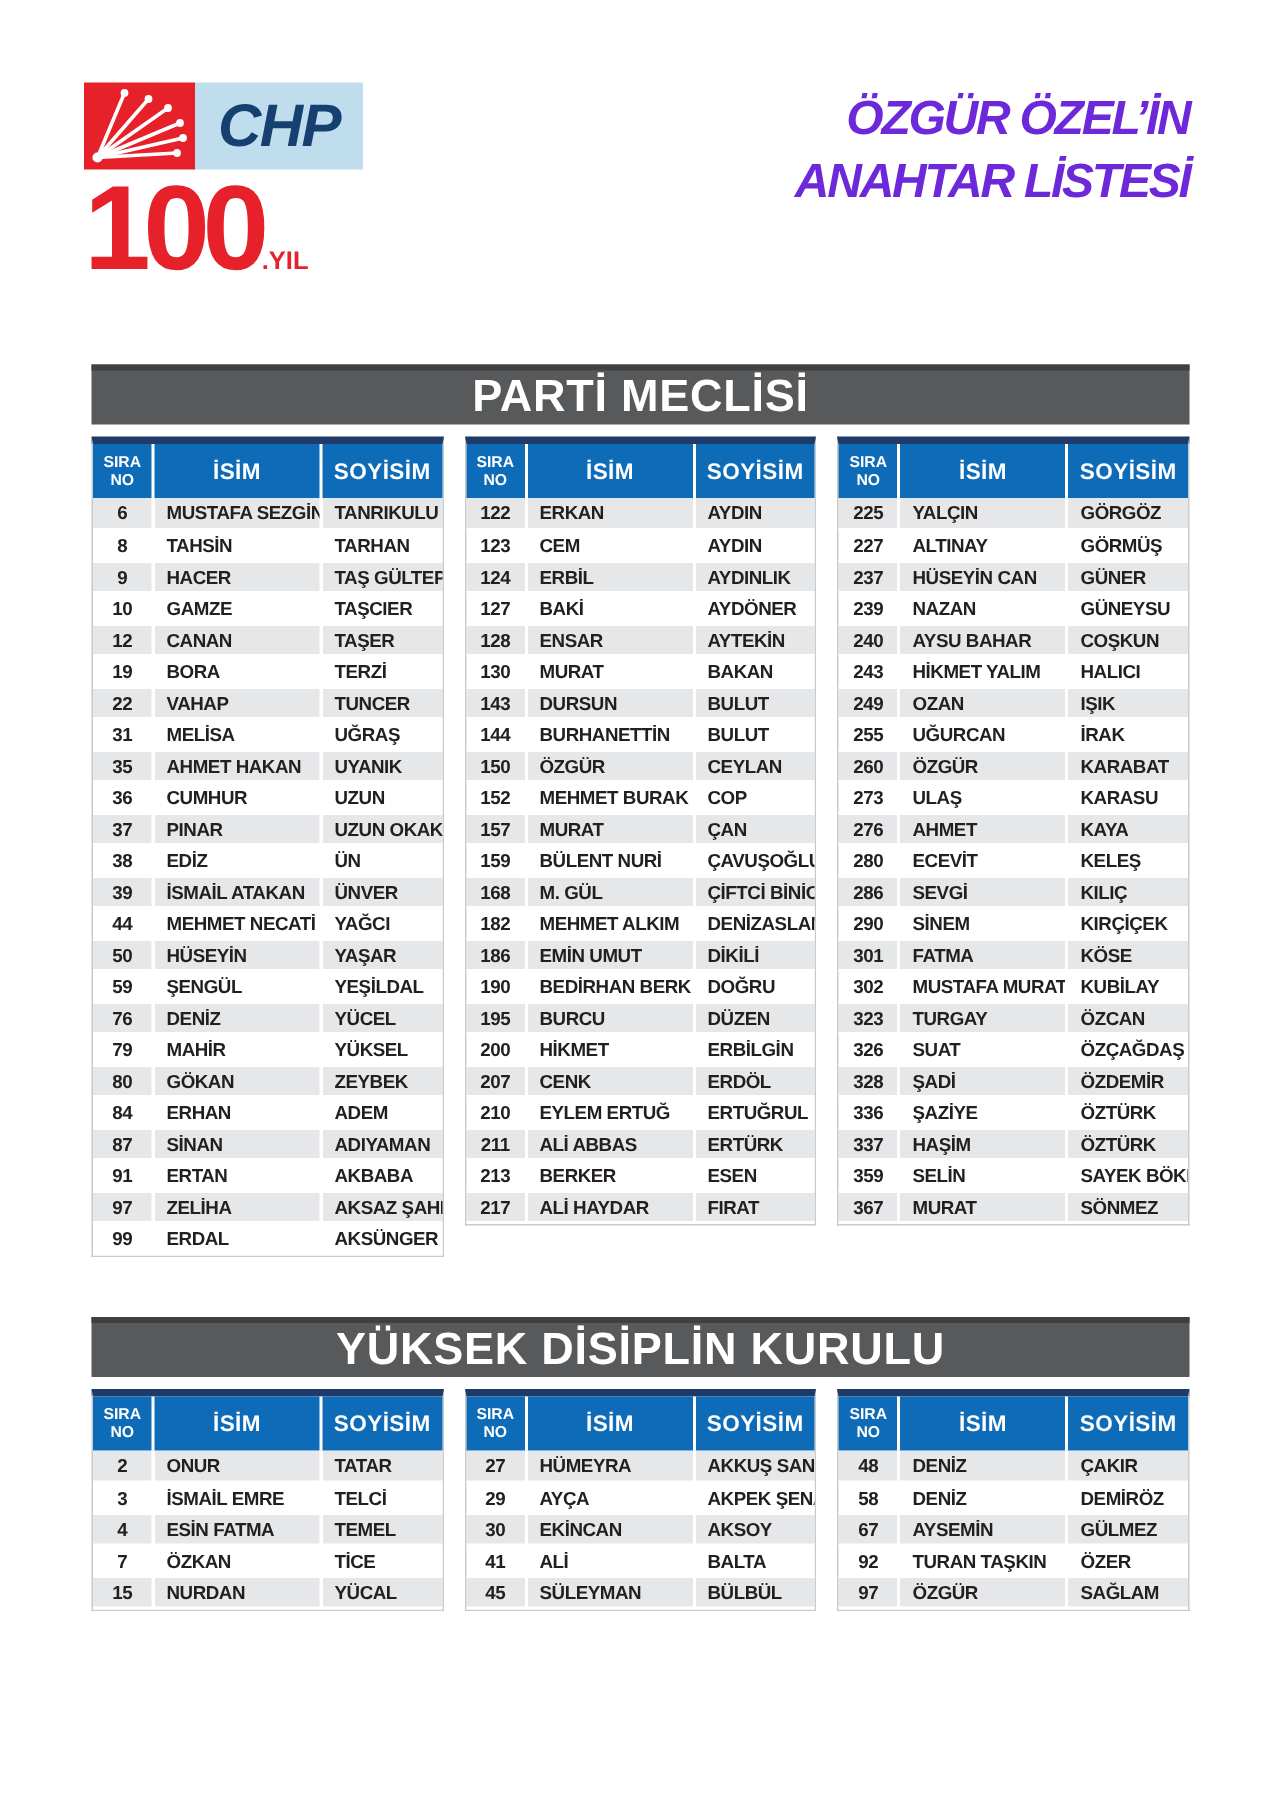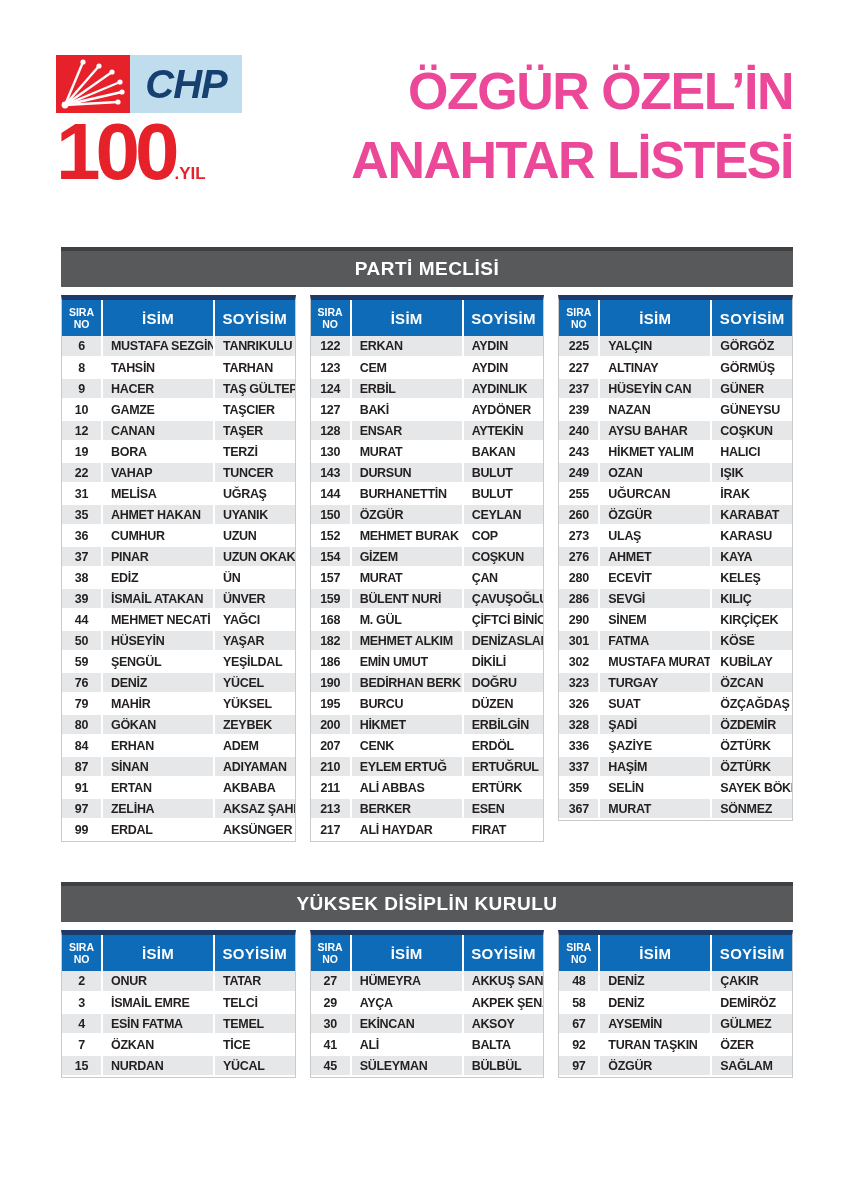--- a/index.html
+++ b/index.html
@@ -49,11 +49,12 @@
   }
   .doc-title {
     text-align: right;
-    font-size: 52px; font-weight: 900;
+    font-size: 32px; font-weight: 900;
     line-height: 1.32;
-    color: #ec4899;
+    color: #6d28d9;
     letter-spacing: -1.5px;
     margin-top: 2px;
+    font-style: italic;
   }
   
   .content { margin: 0 56px 0 61px; }

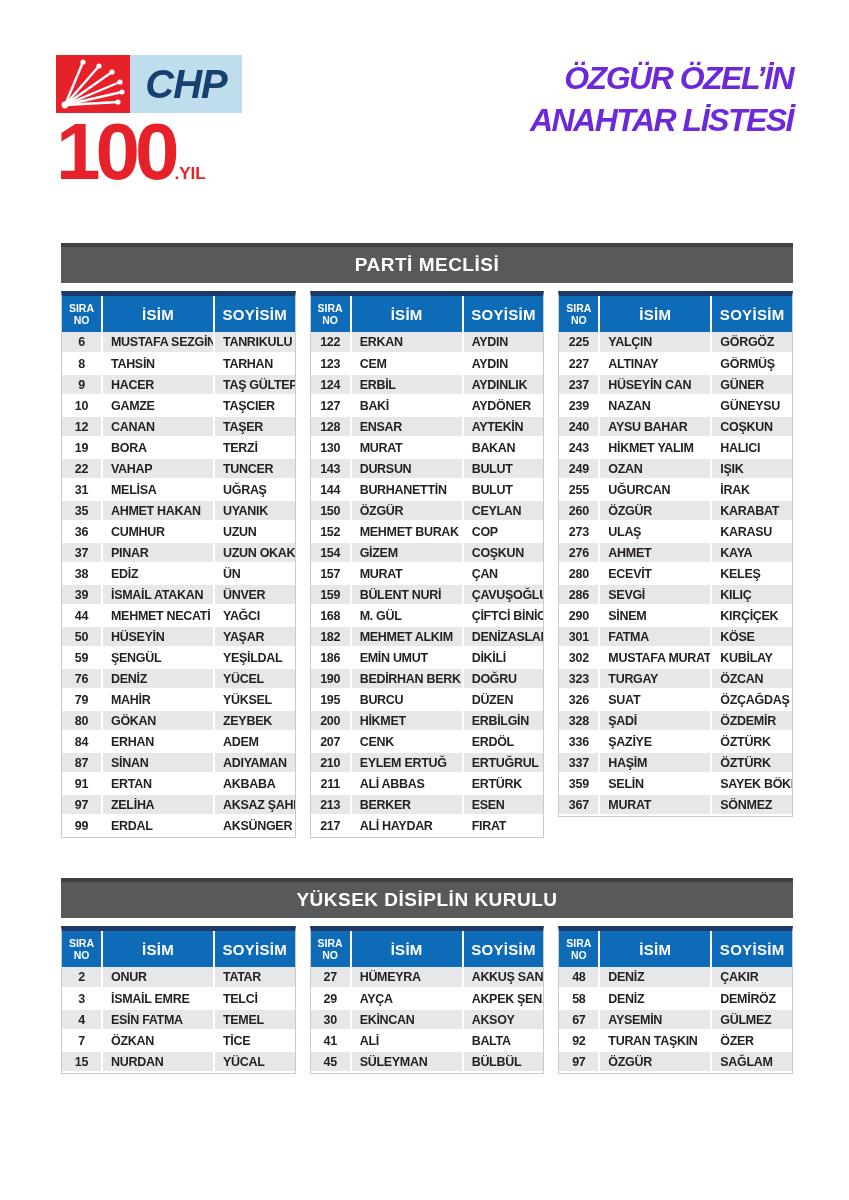--- a/index.html
+++ b/index.html
@@ -64,7 +64,7 @@
     border-top: 4px solid #3F4042;
     color: #ffffff;
     display: flex; align-items: center; justify-content: center;
-    font-size: 19px; font-weight: 900; letter-spacing: 0.5px;
+    font-size: 30px; font-weight: 900; letter-spacing: 0.5px;
   }
   .section-header.first { margin-top: 53px; }
   .section-header.second { margin-top: 40px; }

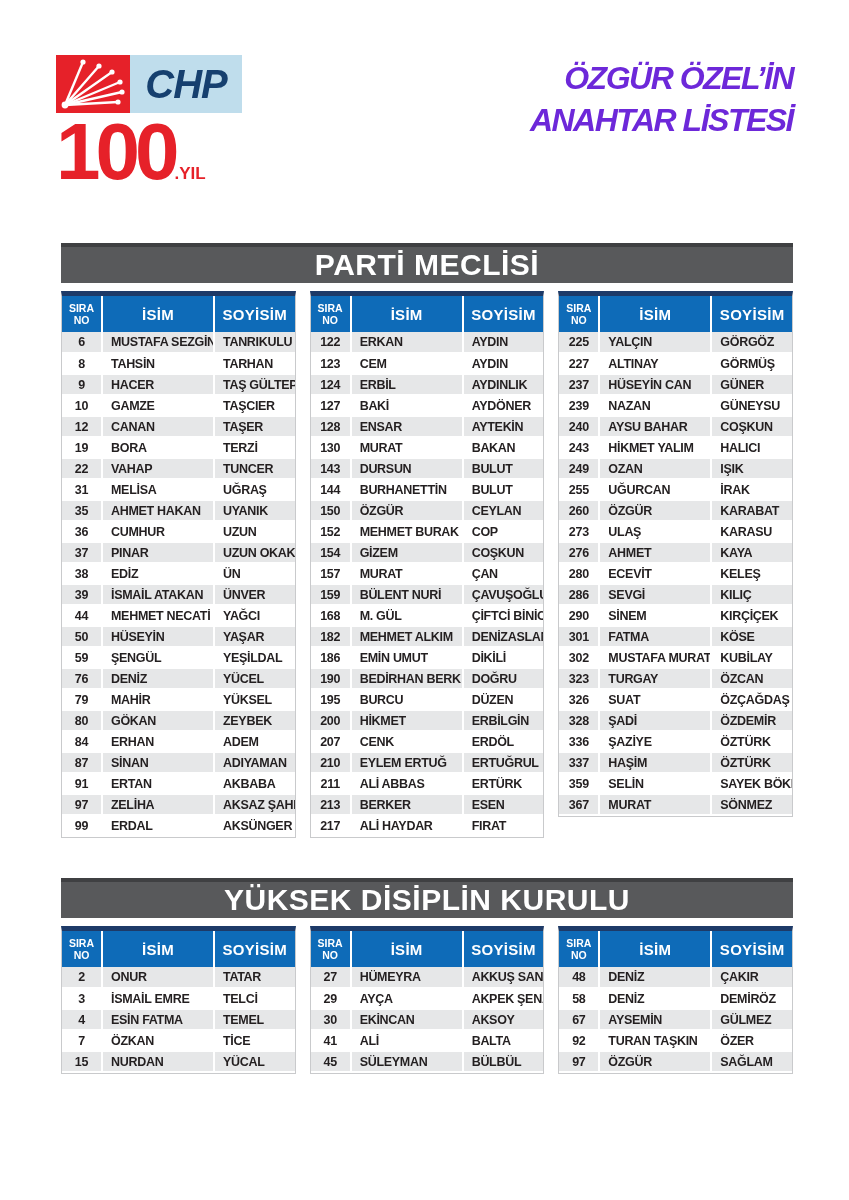--- a/index.html
+++ b/index.html
@@ -351,11 +351,6 @@
                 <td class="c-surname">COP</td>
               </tr>
               <tr>
-                <td class="c-no">154</td>
-                <td class="c-name">GİZEM</td>
-                <td class="c-surname">COŞKUN</td>
-              </tr>
-              <tr>
                 <td class="c-no">157</td>
                 <td class="c-name">MURAT</td>
                 <td class="c-surname">ÇAN</td>

